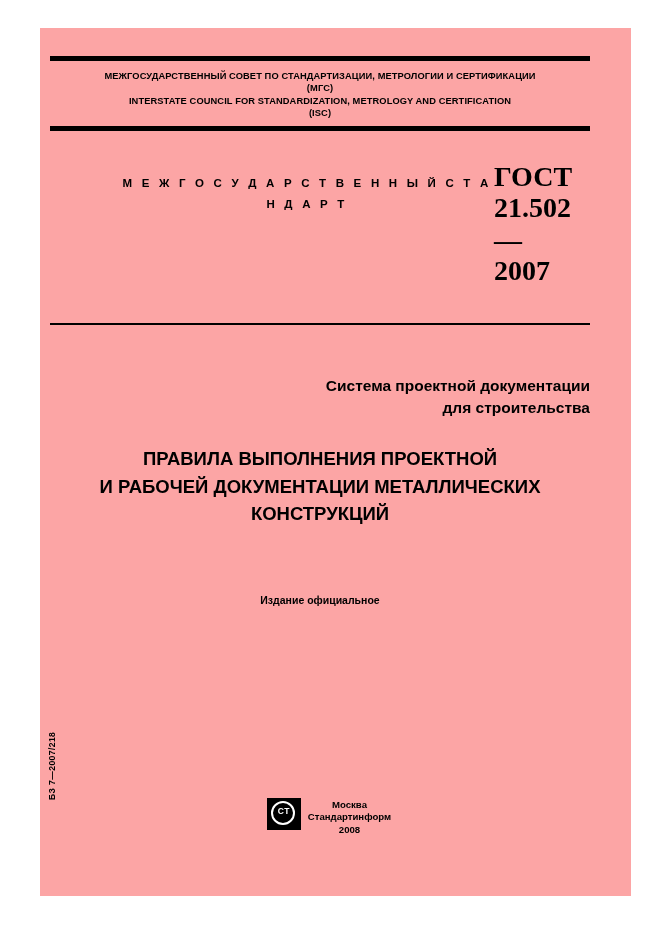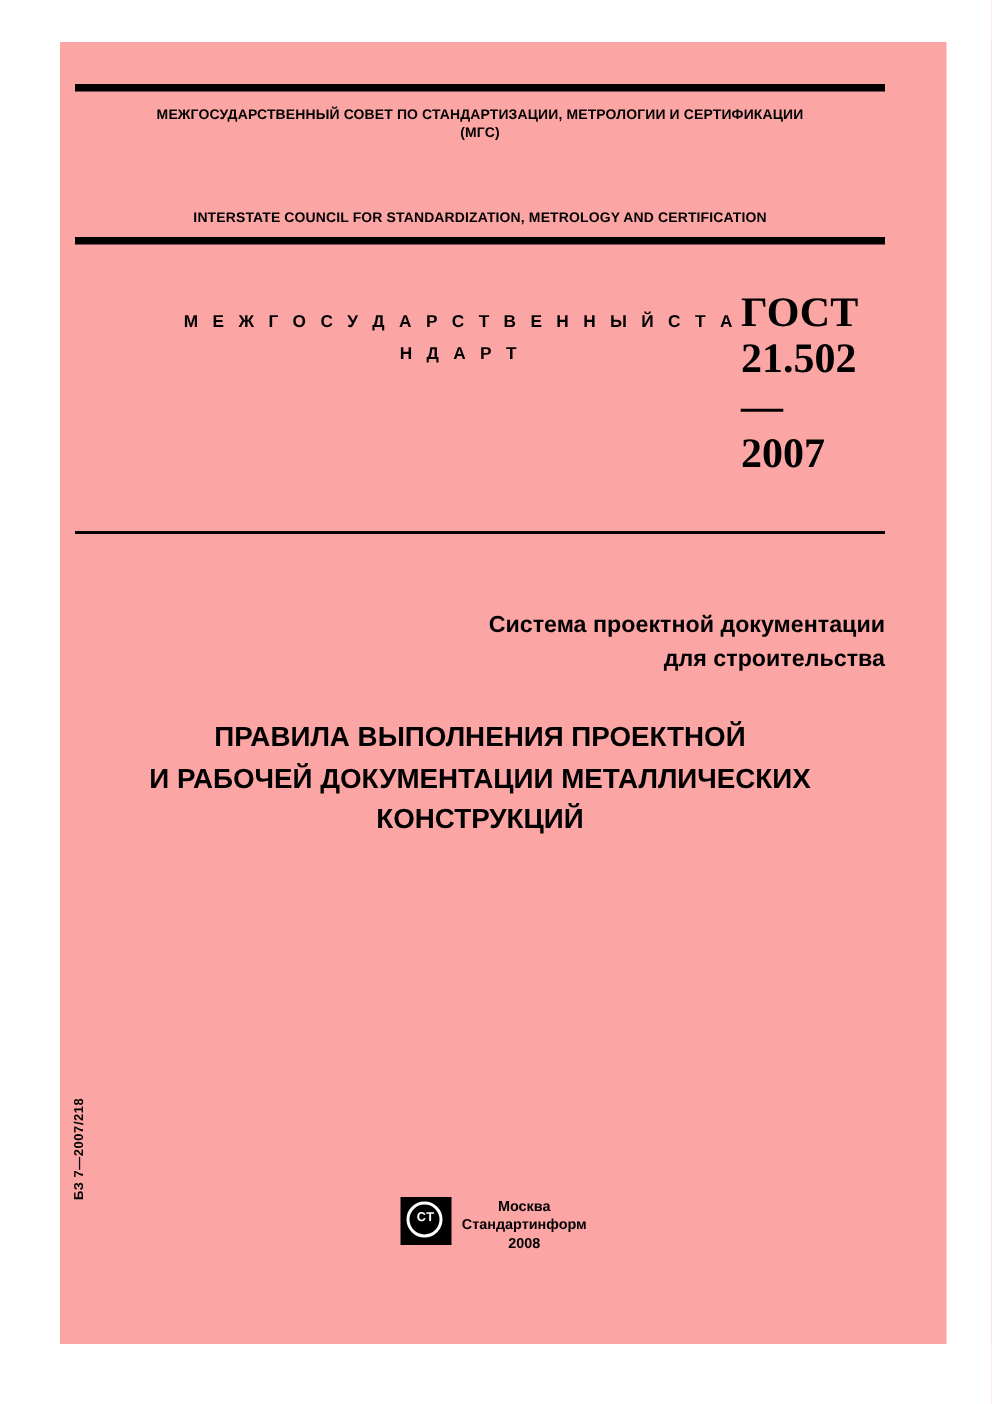--- a/index.html
+++ b/index.html
@@ -53,7 +53,6 @@
   }
   .org-line.en {
     font-size: 9.3px;
-    margin-top: 44px;
   }
 
   .title-row {

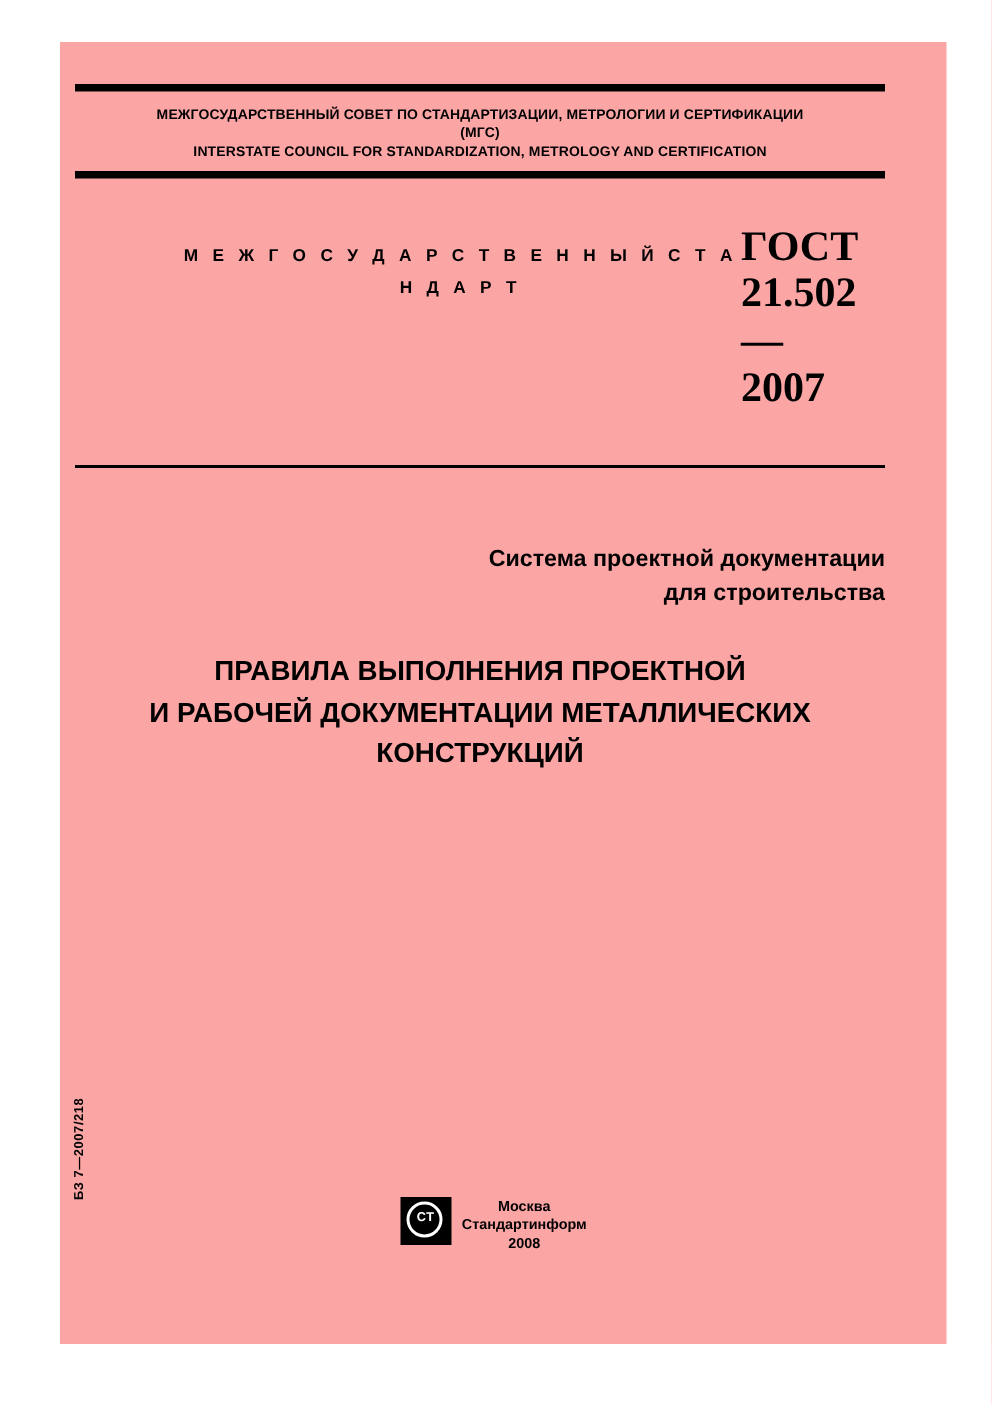--- a/index.html
+++ b/index.html
@@ -194,6 +194,7 @@
       <div class="org-line">МЕЖГОСУДАРСТВЕННЫЙ СОВЕТ ПО СТАНДАРТИЗАЦИИ, МЕТРОЛОГИИ И СЕРТИФИКАЦИИ</div>
       <div class="org-line">(МГС)</div>
       <div class="org-line en">INTERSTATE COUNCIL FOR STANDARDIZATION, METROLOGY AND CERTIFICATION</div>
+      <div class="org-line en">(ISC)</div>
     </div>
 
     <div class="rule-thick"></div>

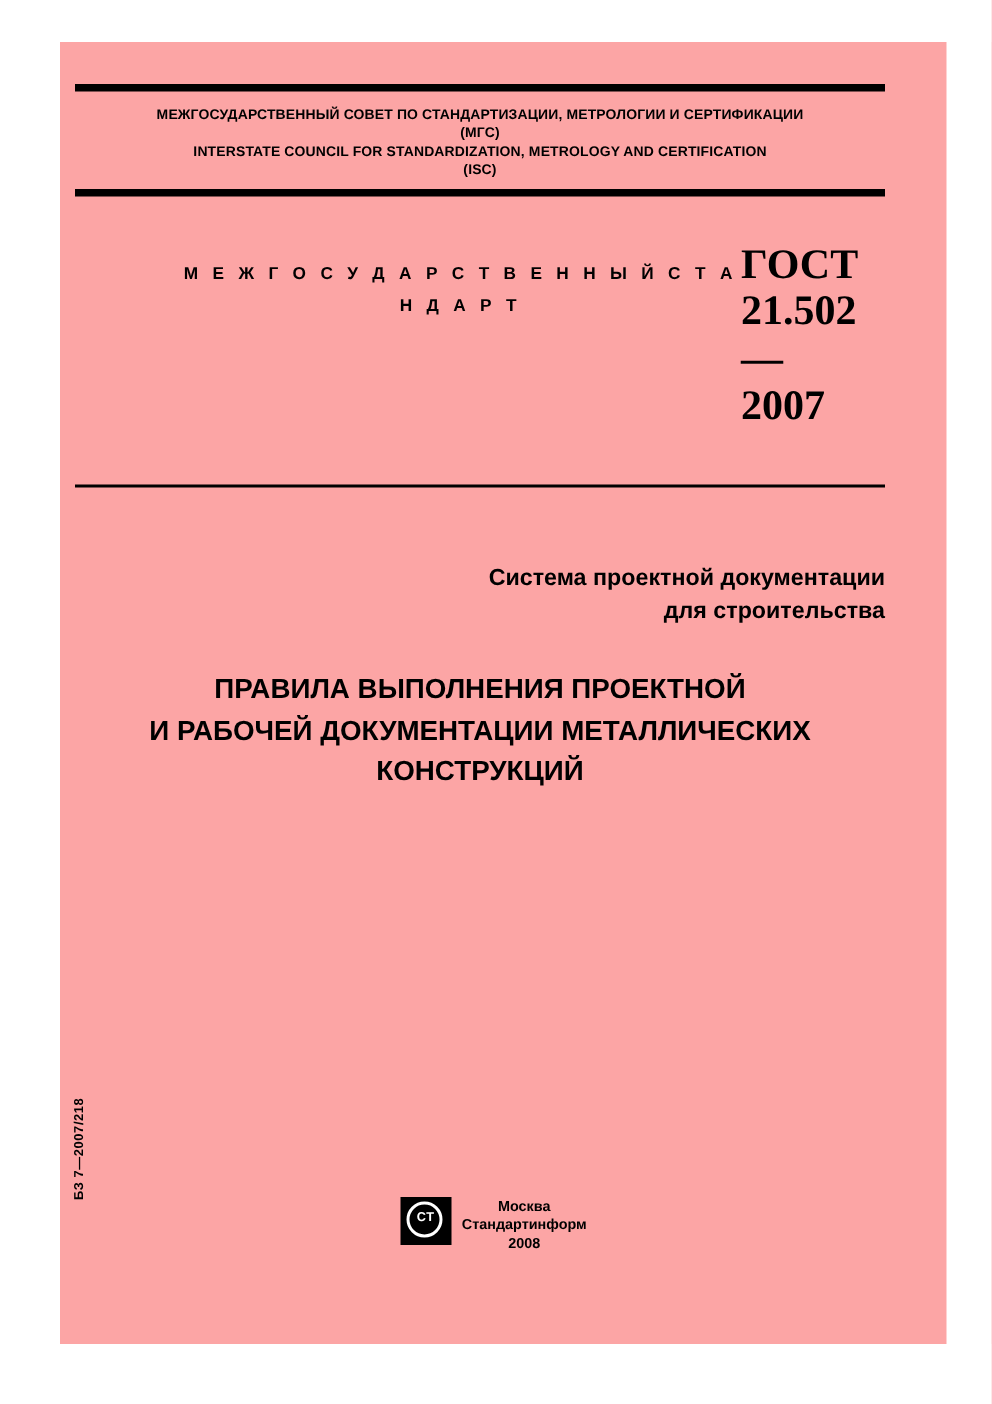--- a/index.html
+++ b/index.html
@@ -216,6 +216,7 @@
 И РАБОЧЕЙ ДОКУМЕНТАЦИИ МЕТАЛЛИЧЕСКИХ
 КОНСТРУКЦИЙ</div>
 
+    <div class="official">Издание официальное</div>
 
   </div>
 

